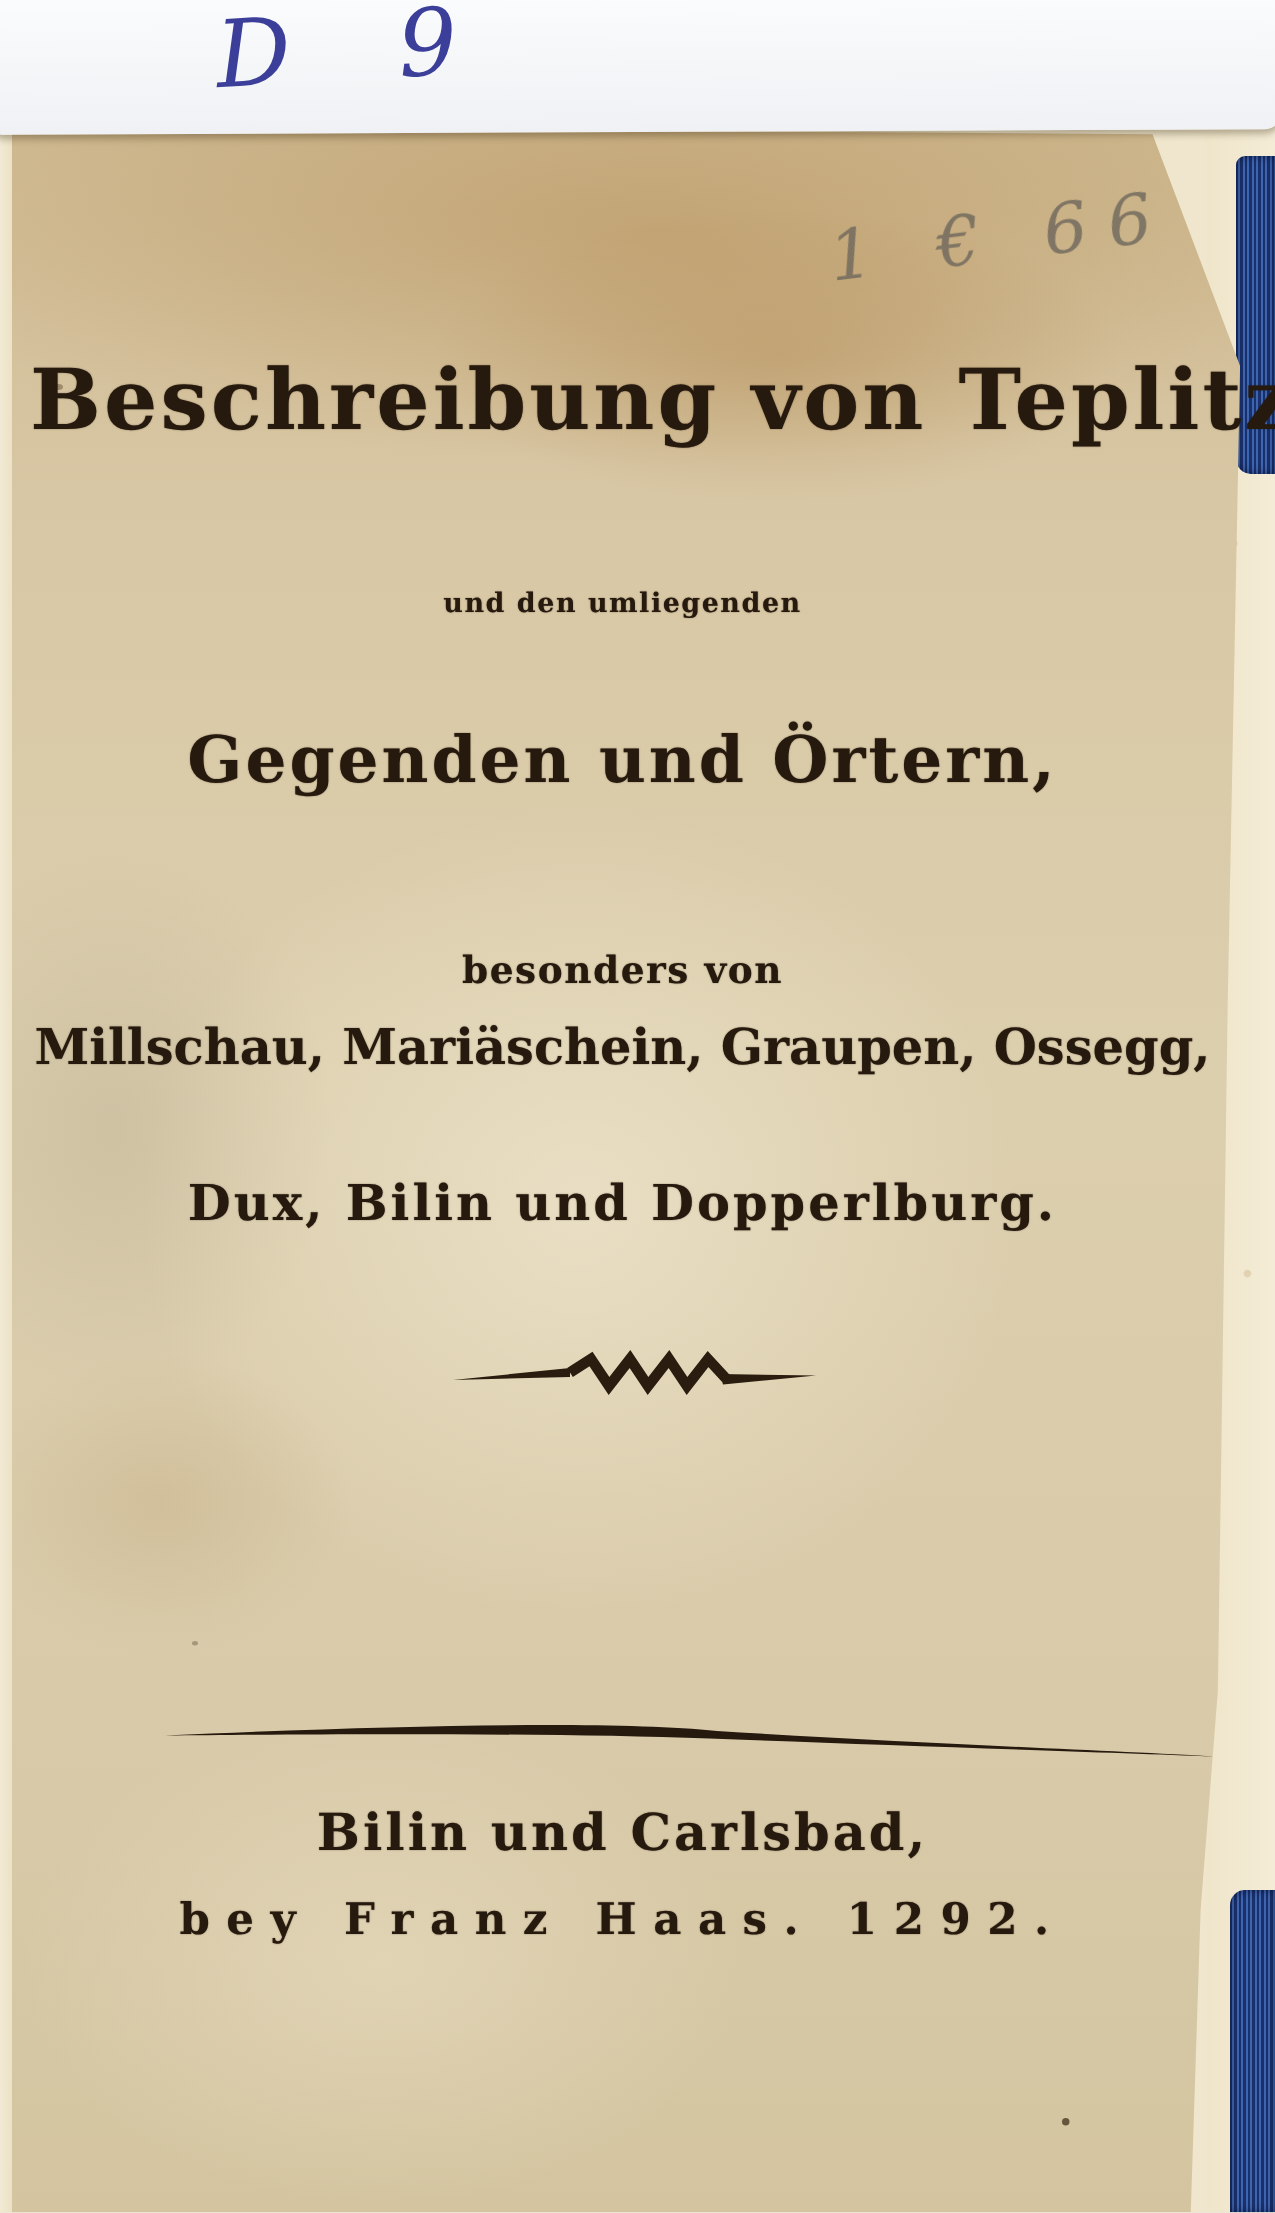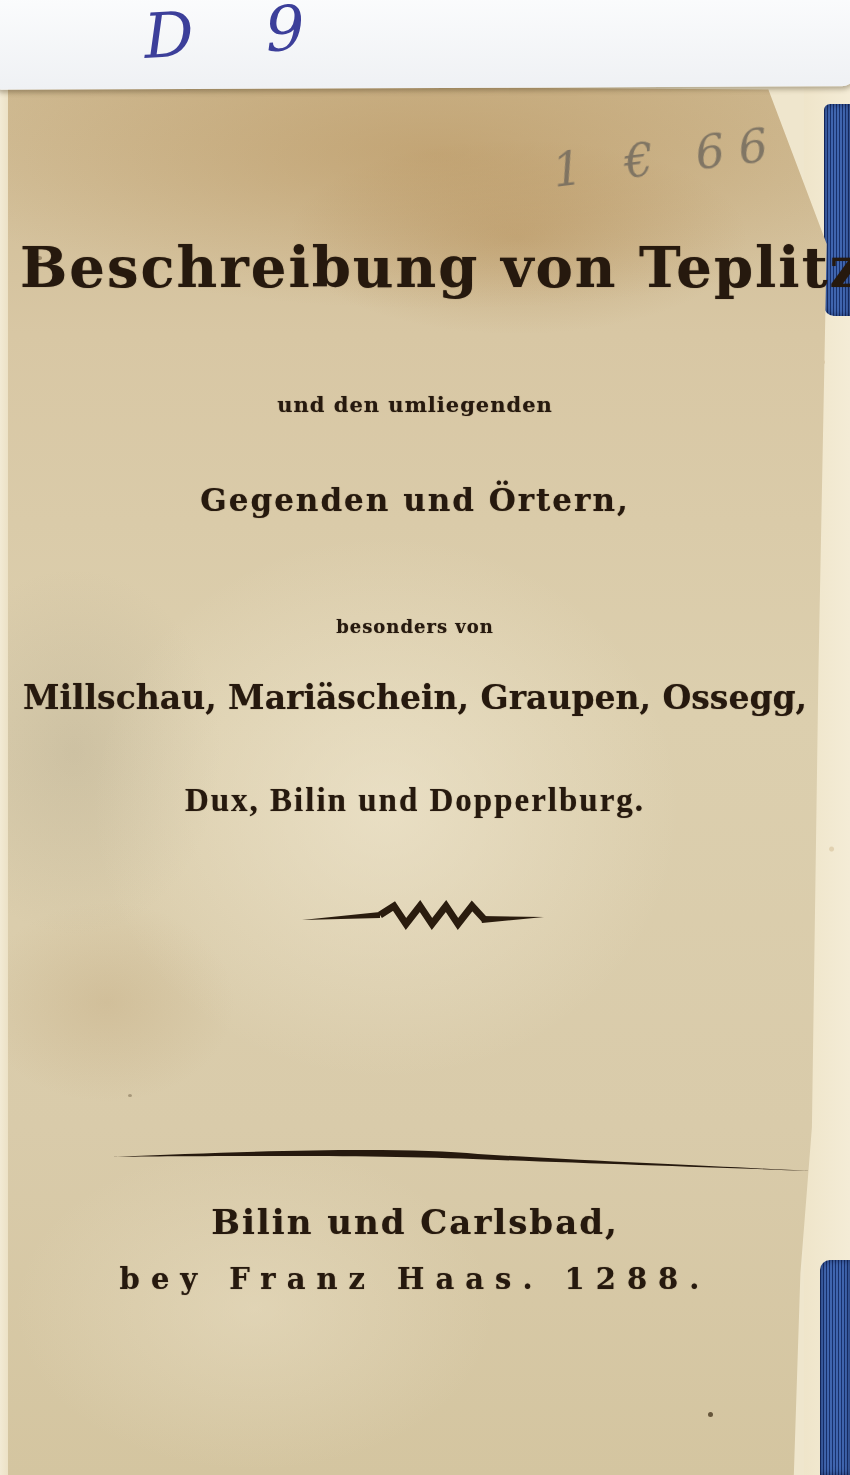--- a/index.html
+++ b/index.html
@@ -93,7 +93,7 @@
     white-space:nowrap;
   }
   .l-title   {top:234px;font-size:56px;letter-spacing:2px;}
-  .l-sub1    {top:392px;font-size:21px;letter-spacing:1px;}
+  .l-sub1    {top:392px;font-size:18px;letter-spacing:1px;}
   .l-sub2    {top:482px;font-size:31px;letter-spacing:2px;}
   .l-sub3    {top:616px;font-size:18px;letter-spacing:1px;}
   .l-places1 {top:678px;font-size:33px;}

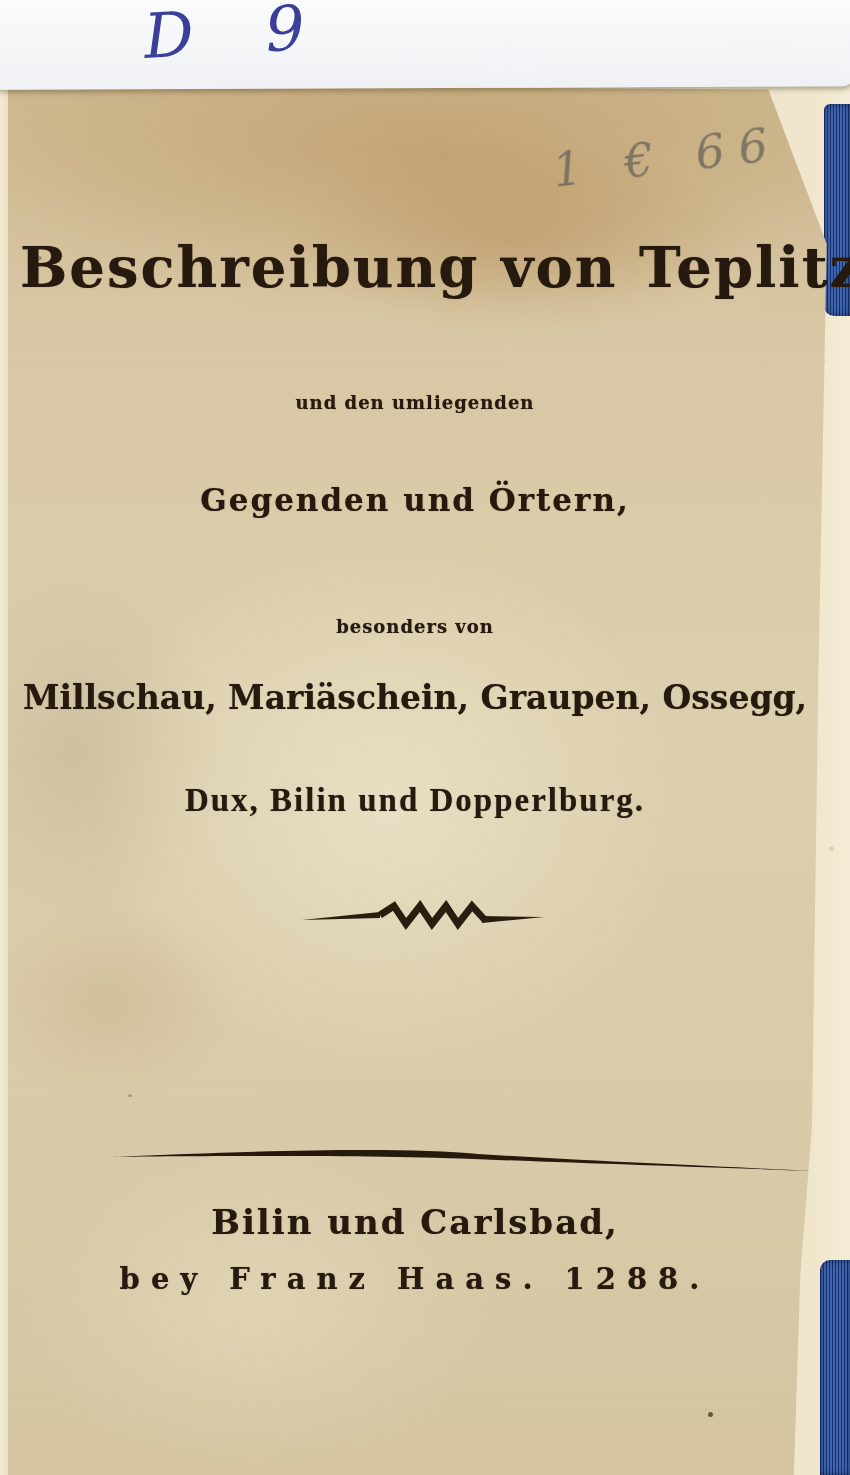--- a/index.html
+++ b/index.html
@@ -94,7 +94,7 @@
   }
   .l-title   {top:234px;font-size:56px;letter-spacing:2px;}
   .l-sub1    {top:392px;font-size:18px;letter-spacing:1px;}
-  .l-sub2    {top:482px;font-size:31px;letter-spacing:2px;}
+  .l-sub2    {top:482px;font-size:43px;letter-spacing:2px;}
   .l-sub3    {top:616px;font-size:18px;letter-spacing:1px;}
   .l-places1 {top:678px;font-size:33px;}
   .l-places2 {top:782px;font-size:33px;letter-spacing:2px;font-family:Liberation Serif, serif;}

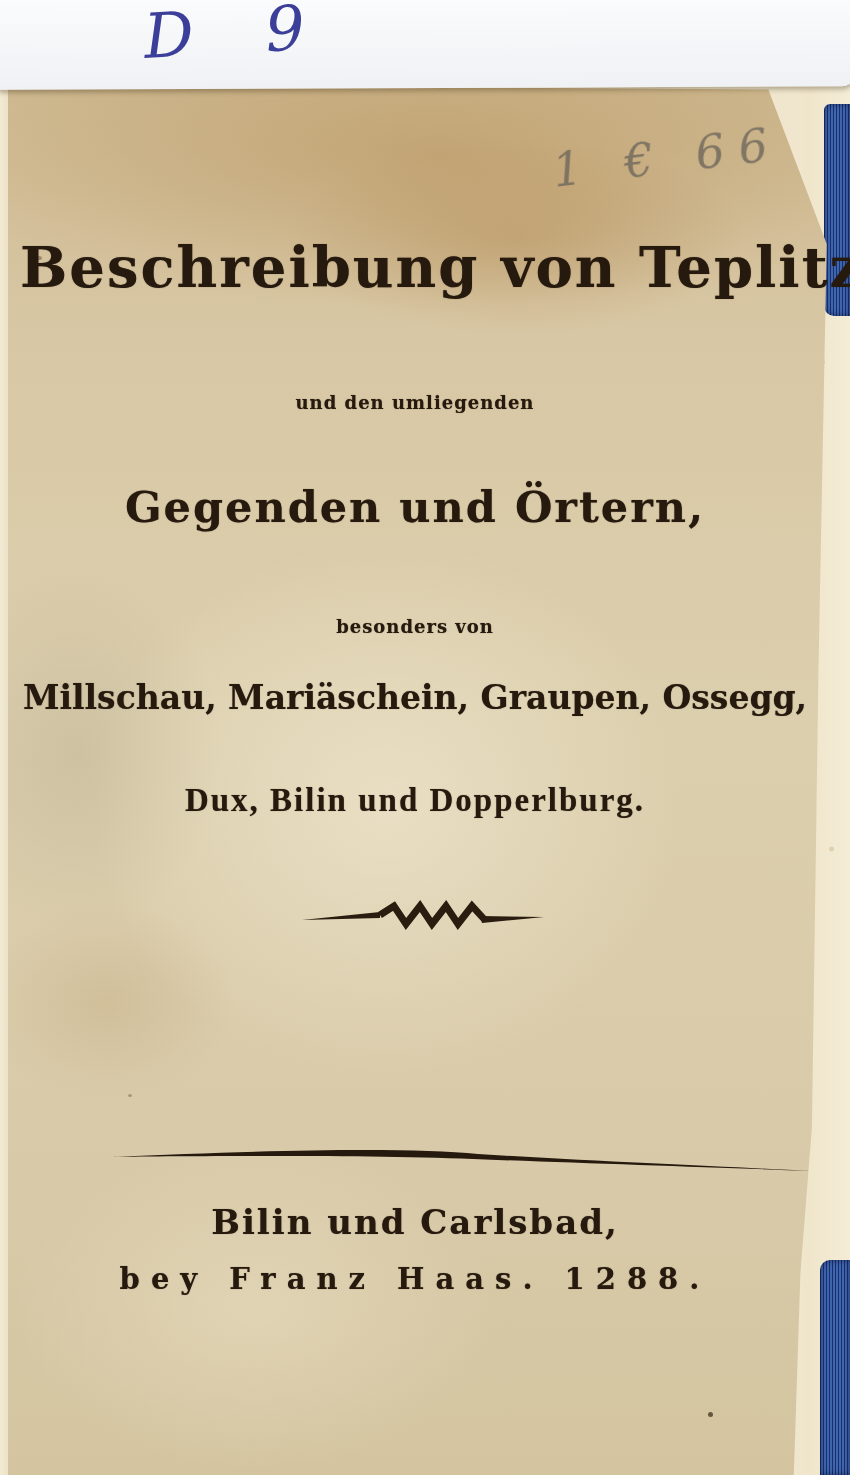--- a/index.html
+++ b/index.html
@@ -95,7 +95,7 @@
   .l-title   {top:234px;font-size:56px;letter-spacing:2px;}
   .l-sub1    {top:392px;font-size:18px;letter-spacing:1px;}
   .l-sub2    {top:482px;font-size:43px;letter-spacing:2px;}
-  .l-sub3    {top:616px;font-size:18px;letter-spacing:1px;}
+  .l-sub3    {top:632px;font-size:25px;letter-spacing:1px;}
   .l-places1 {top:678px;font-size:33px;}
   .l-places2 {top:782px;font-size:33px;letter-spacing:2px;font-family:Liberation Serif, serif;}
   .l-imp1    {top:1202px;font-size:34px;letter-spacing:2px;}

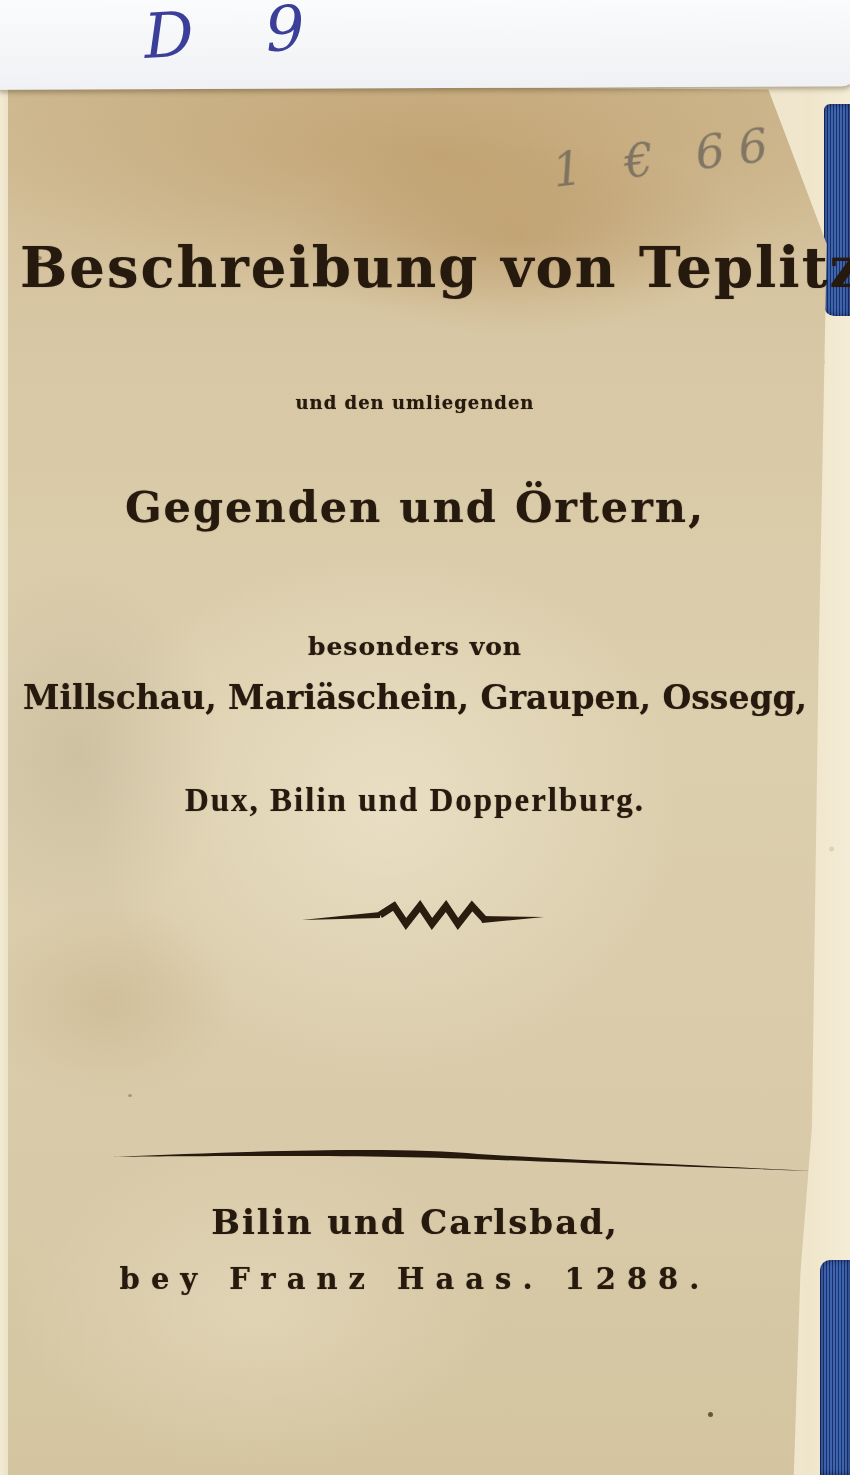--- a/index.html
+++ b/index.html
@@ -97,7 +97,7 @@
   .l-sub2    {top:482px;font-size:43px;letter-spacing:2px;}
   .l-sub3    {top:632px;font-size:25px;letter-spacing:1px;}
   .l-places1 {top:678px;font-size:33px;}
-  .l-places2 {top:782px;font-size:33px;letter-spacing:2px;font-family:Liberation Serif, serif;}
+  .l-places2 {top:782px;font-size:33px;letter-spacing:2px;}
   .l-imp1    {top:1202px;font-size:34px;letter-spacing:2px;}
   .l-imp2    {top:1262px;font-size:29px;letter-spacing:11px;}
 

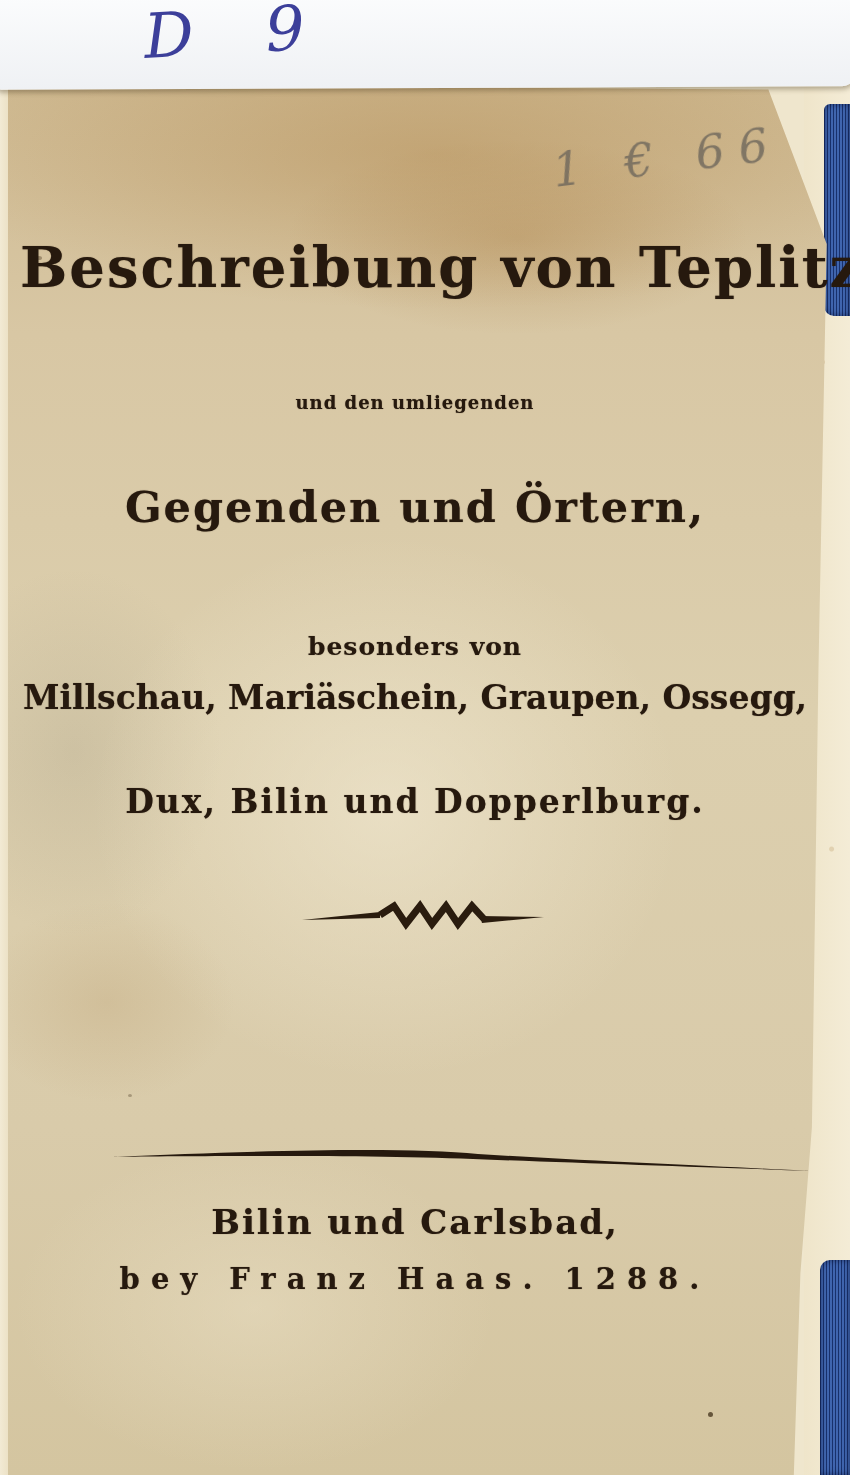--- a/index.html
+++ b/index.html
@@ -128,7 +128,7 @@
     <div class="line l-places1">Millschau, Mariäschein, Graupen, Ossegg,</div>
     <div class="line l-places2">Dux, Bilin und Dopperlburg.</div>
     <div class="line l-imp1">Bilin und Carlsbad,</div>
-    <div class="line l-imp2">bey Franz Haas. 1288.</div>
+    <div class="line l-imp2">bey Franz Haas. 1292.</div>
   </div>
 
   <div class="ornament">

